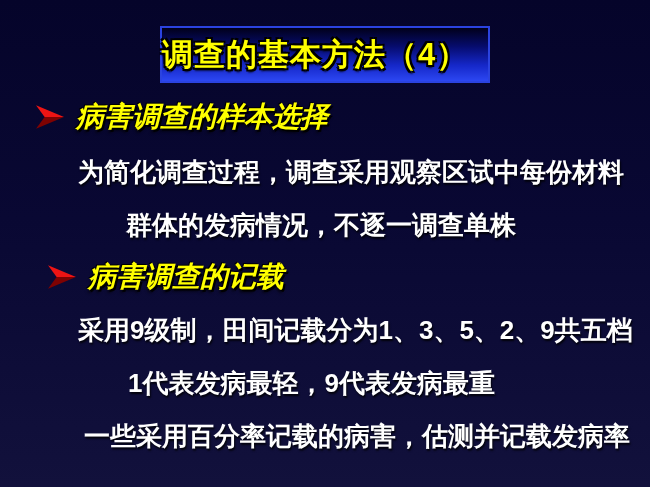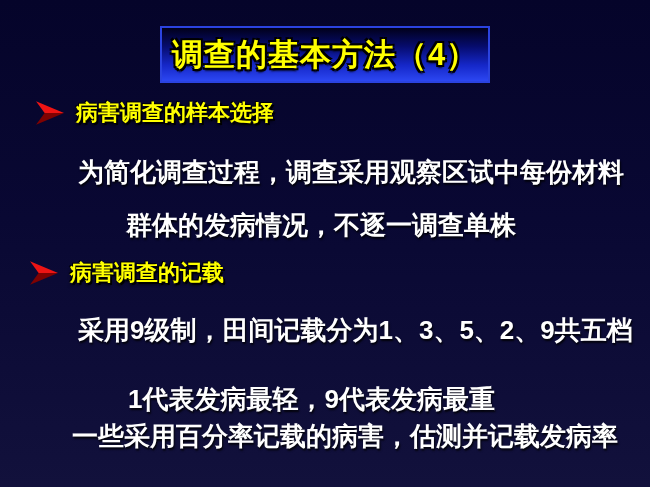--- a/index.html
+++ b/index.html
@@ -27,7 +27,7 @@
     background: linear-gradient(180deg, #01001a 0%, #060c6e 35%, #1527c8 70%, #2c47f2 100%);
     display: flex;
     align-items: center;
-    justify-content: center;
+    justify-content: flex-start;
   }
   .title-text {
     color: #ffff00;

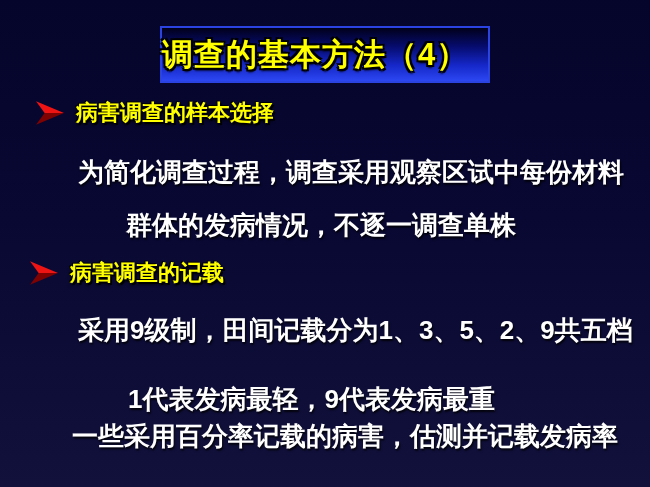--- a/index.html
+++ b/index.html
@@ -56,10 +56,11 @@
   }
   .heading-text {
     color: #ffff00;
-    font-size: 22px;
+    font-size: 28px;
     font-weight: bold;
     white-space: nowrap;
     text-shadow: 2px 2px 0 #000, -1px -1px 0 #000, 0 3px 3px rgba(0,0,0,.7);
+    font-style: italic;
   }
 
   

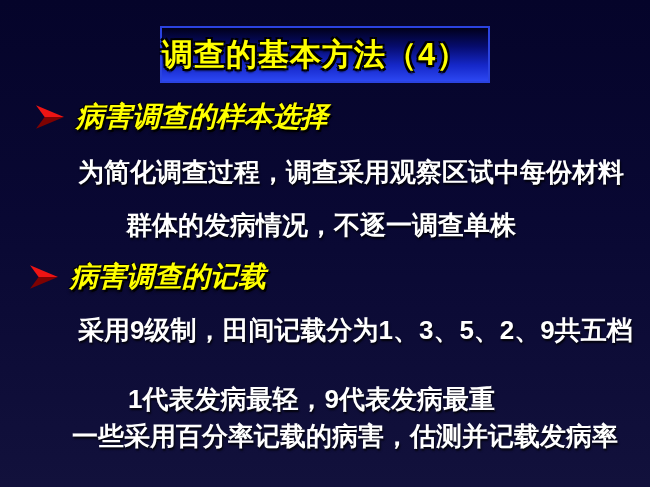--- a/index.html
+++ b/index.html
@@ -93,7 +93,7 @@
   <div class="body-line" style="left:126px; top:208px;">群体的发病情况，不逐一调查单株</div>
   <div class="body-line" style="left:78px; top:155px;">为简化调查过程，调查采用观察区试中每份材料</div>
 
-  <div class="bullet-row" style="left:30px; top:258px;">
+  <div class="bullet-row" style="left:48px; top:258px;">
     <svg class="arrow" viewBox="0 0 26 22">
       <polygon points="0,0 26,11 8,11" fill="#ee1414"></polygon>
       <polygon points="0,22 26,11 8,11" fill="#7e0202"></polygon>

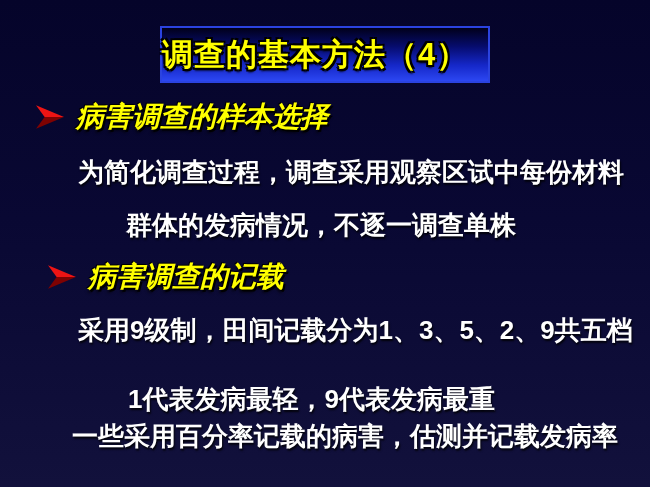--- a/index.html
+++ b/index.html
@@ -102,7 +102,7 @@
   </div>
 
   <div class="body-line" style="left:78px; top:313px;">采用9级制，田间记载分为1、3、5、2、9共五档</div>
-  <div class="body-line" style="left:128px; top:366px;margin-top:16px;">1代表发病最轻，9代表发病最重</div>
+  <div class="body-line" style="left:128px; top:366px;">1代表发病最轻，9代表发病最重</div>
   <div class="body-line" style="left:72px; top:419px;">一些采用百分率记载的病害，估测并记载发病率</div>
 
 </div>

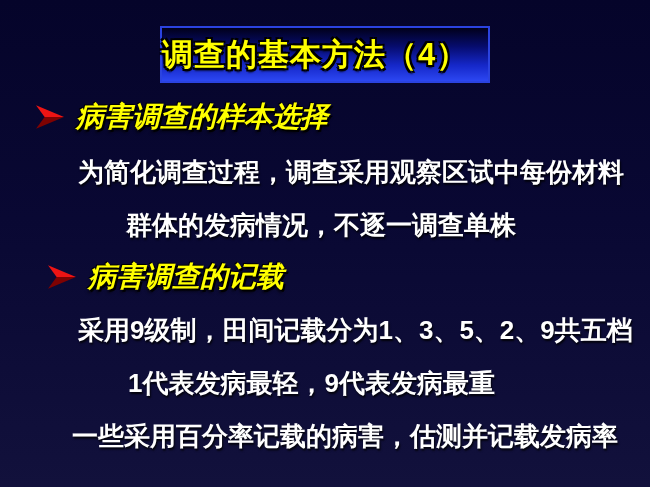--- a/index.html
+++ b/index.html
@@ -103,7 +103,7 @@
 
   <div class="body-line" style="left:78px; top:313px;">采用9级制，田间记载分为1、3、5、2、9共五档</div>
   <div class="body-line" style="left:128px; top:366px;">1代表发病最轻，9代表发病最重</div>
-  <div class="body-line" style="left:72px; top:419px;">一些采用百分率记载的病害，估测并记载发病率</div>
+  <div class="body-line" style="left:84px; top:419px;">一些采用百分率记载的病害，估测并记载发病率</div>
 
 </div>
 

